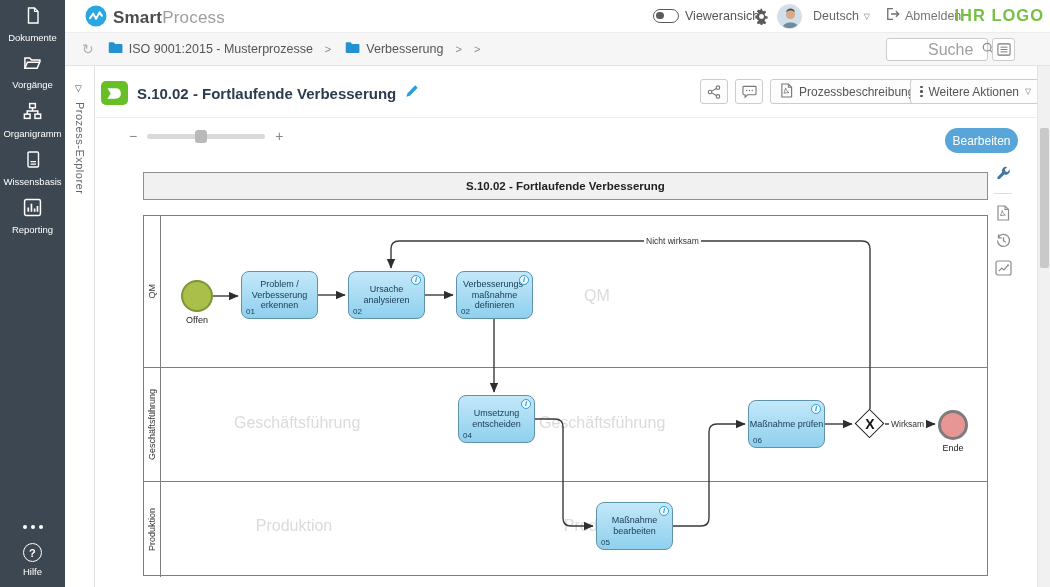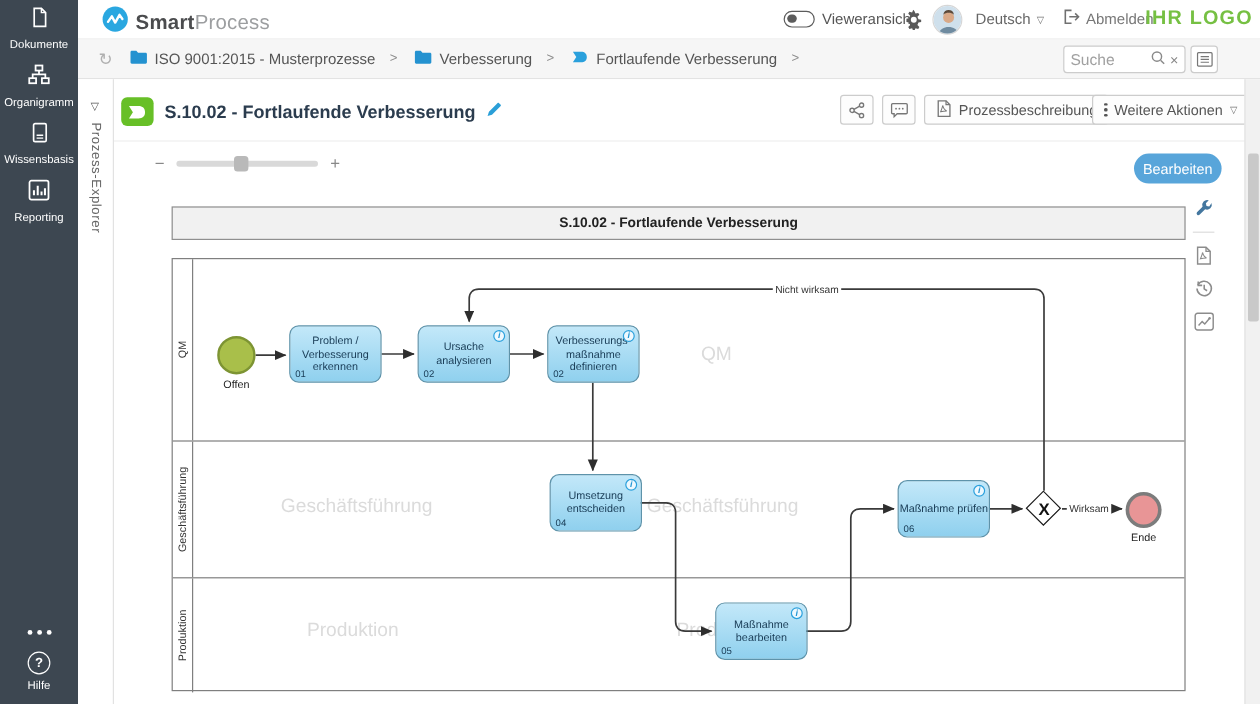--- a/index.html
+++ b/index.html
@@ -229,14 +229,6 @@
         <span>Verbesserung</span>
       </span>
       <span class="crumb-sep">&gt;</span>
-      <span class="crumb">
-        <span>
-          <svg width="15" height="13" viewBox="0 0 18 16">
-              <path d="M1.5 2.5H10c3.6 0 5.8 2 5.8 5.5S13.6 13.5 10 13.5H1.5L5 8z" fill="#2aa0dc"></path>
-            </svg>
-        </span>
-        <span>Fortlaufende Verbesserung</span>
-      </span>
       <span class="crumb-sep">&gt;</span>
       <div class="crumb-search">
         <input type="text" placeholder="Suche" style="">

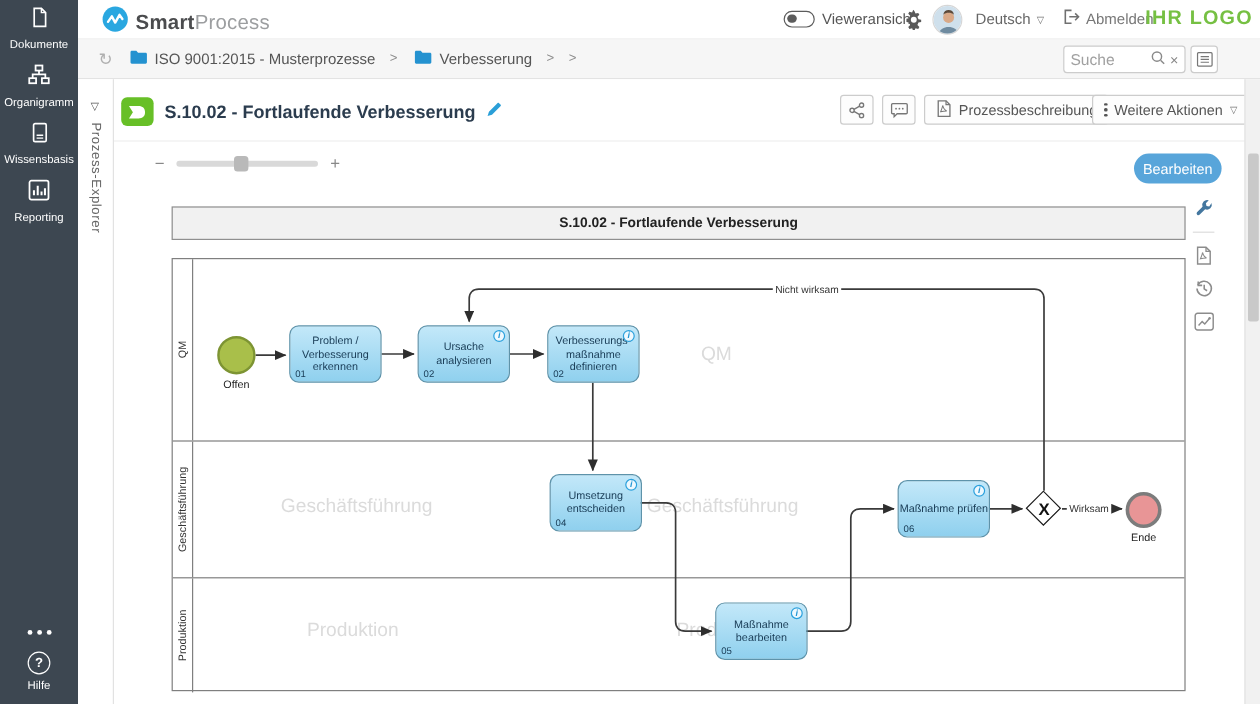--- a/index.html
+++ b/index.html
@@ -45,7 +45,7 @@
   .crumb { display:flex; align-items:center; gap:6px; margin-left:14px; cursor:pointer; }
   .crumb-sep { margin-left:12px; color:#8a8a8a; font-size:11px; }
   .crumb-search { position:absolute; right:62px; top:5px; width:102px; height:23px; background:#fff; border:1px solid #ccc; border-radius:3px; display:flex; align-items:center; padding:0 5px; gap:4px; }
-  .crumb-search input { flex:1; width:50px; border:none; outline:none; font-size:13px; color:#6d28d9; font-family:inherit; background:transparent; }
+  .crumb-search input { flex:1; width:50px; border:none; outline:none; font-size:16px; color:#6d28d9; font-family:inherit; background:transparent;margin-left:36px; }
   .crumb-x { color:#888; font-size:12px; cursor:pointer; }
   .list-btn { position:absolute; right:35px; top:5px; width:23px; height:23px; background:#fff; border:1px solid #ccc; border-radius:3px; display:flex; align-items:center; justify-content:center; cursor:pointer; }
   

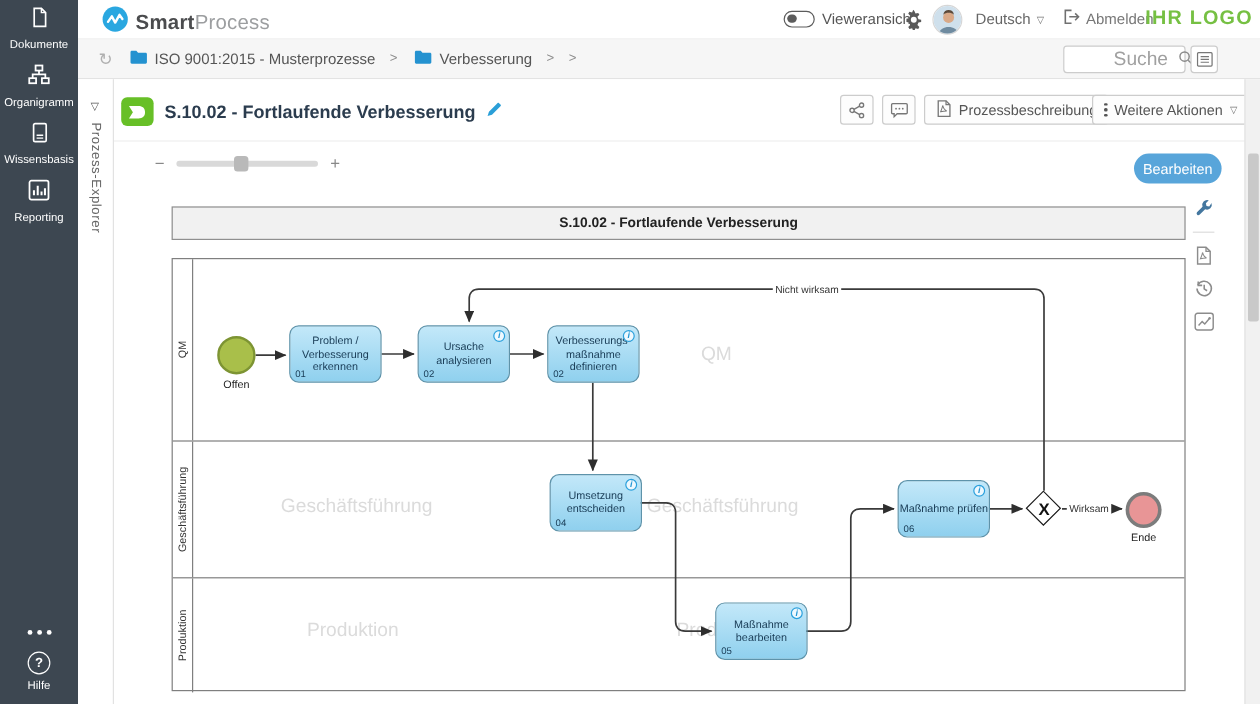--- a/index.html
+++ b/index.html
@@ -117,6 +117,15 @@
     </div>
     <div class="s-item">
       <span>
+        <svg width="19" height="18" viewBox="0 0 18 17">
+            <path d="M1.8 13.5V3.8h4.6L8 5.6h8v2" fill="none" stroke="#fff" stroke-width="1.4"></path>
+            <path d="M4.2 7.8h11.6L13.4 13.5H1.8z" fill="none" stroke="#fff" stroke-width="1.4"></path>
+          </svg>
+      </span>
+      <span class="lbl">Vorgänge</span>
+    </div>
+    <div class="s-item">
+      <span>
         <svg width="19" height="19" viewBox="0 0 18 18">
             <g fill="none" stroke="#fff" stroke-width="1.4">
               <rect x="6.3" y="1.5" width="5.4" height="4"></rect>

